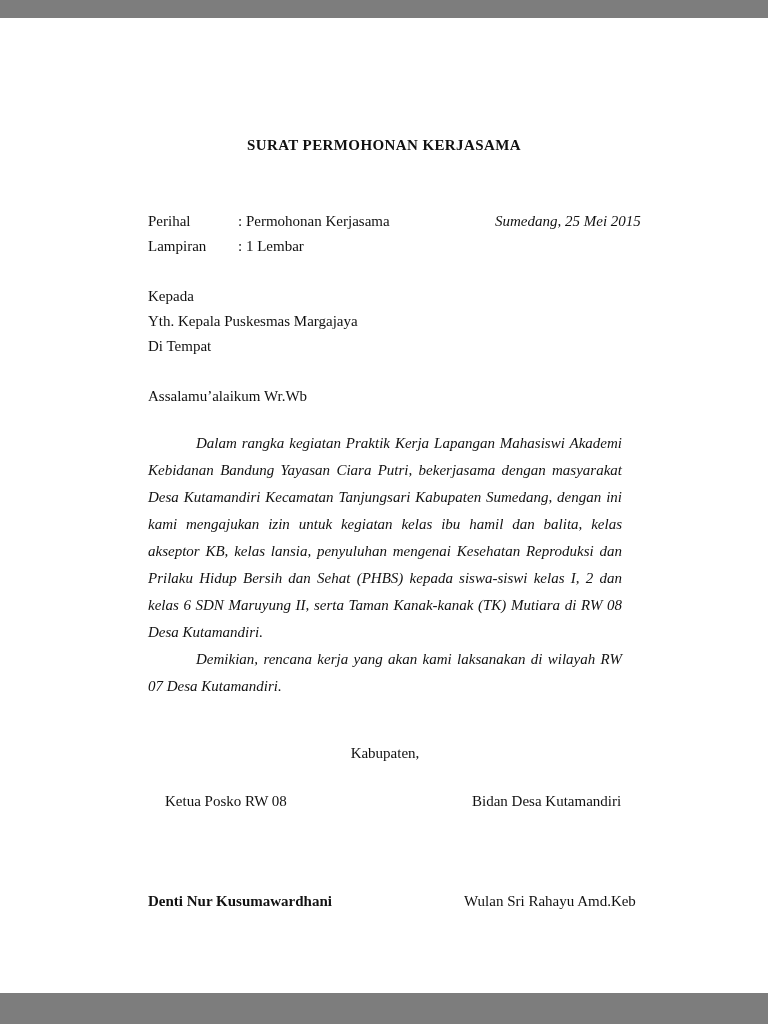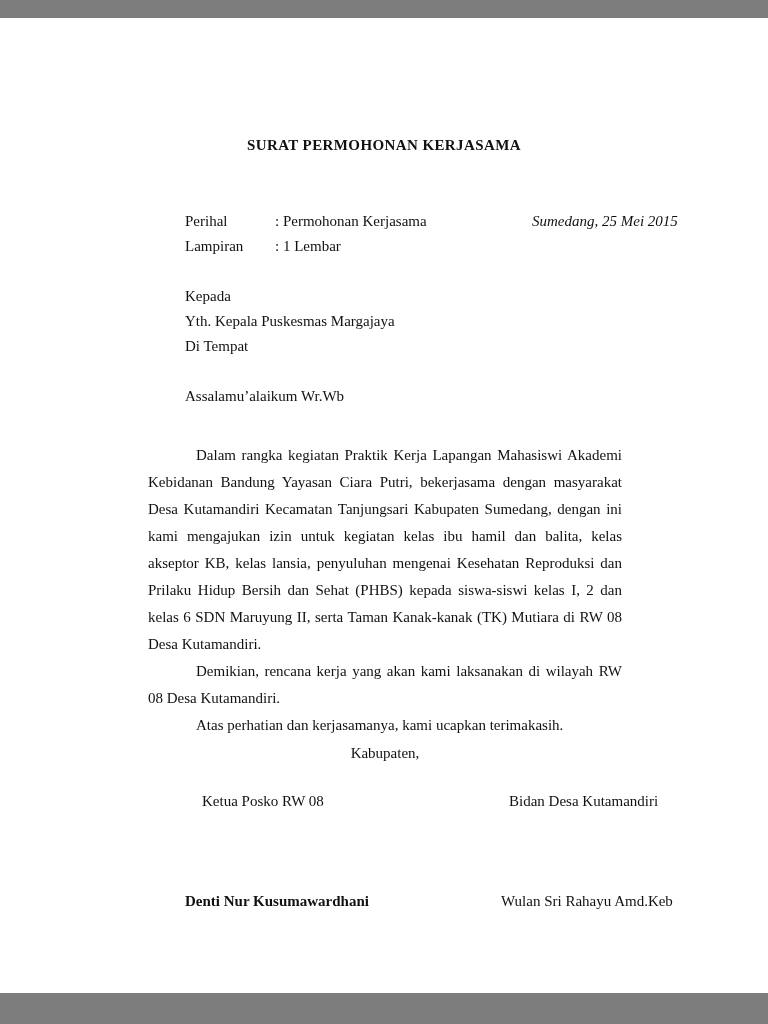--- a/index.html
+++ b/index.html
@@ -29,7 +29,7 @@
     width: 768px; height: 975px;
     background: #ffffff;
   }
-  .abs { position: absolute; white-space: nowrap; margin-left: 37px; }
+  .abs { position: absolute; white-space: nowrap; }
   .title {
     position: absolute;
     top: 119px;            

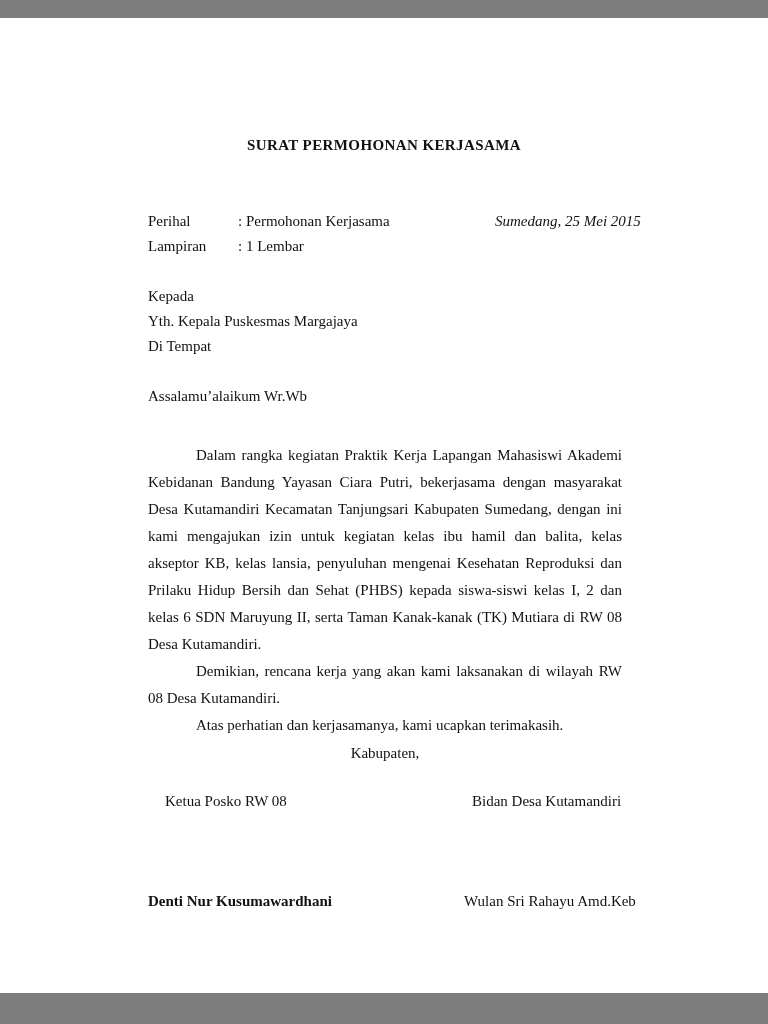--- a/index.html
+++ b/index.html
@@ -50,9 +50,10 @@
   .salutation    { top: 370px; left: 148px; }
   .body-text {
     position: absolute;
-    top: 424px;            
+    top: 412px;            
     left: 148px;
     width: 474px;
+    font-style: italic;
   }
   .body-text p {
     margin: 0;

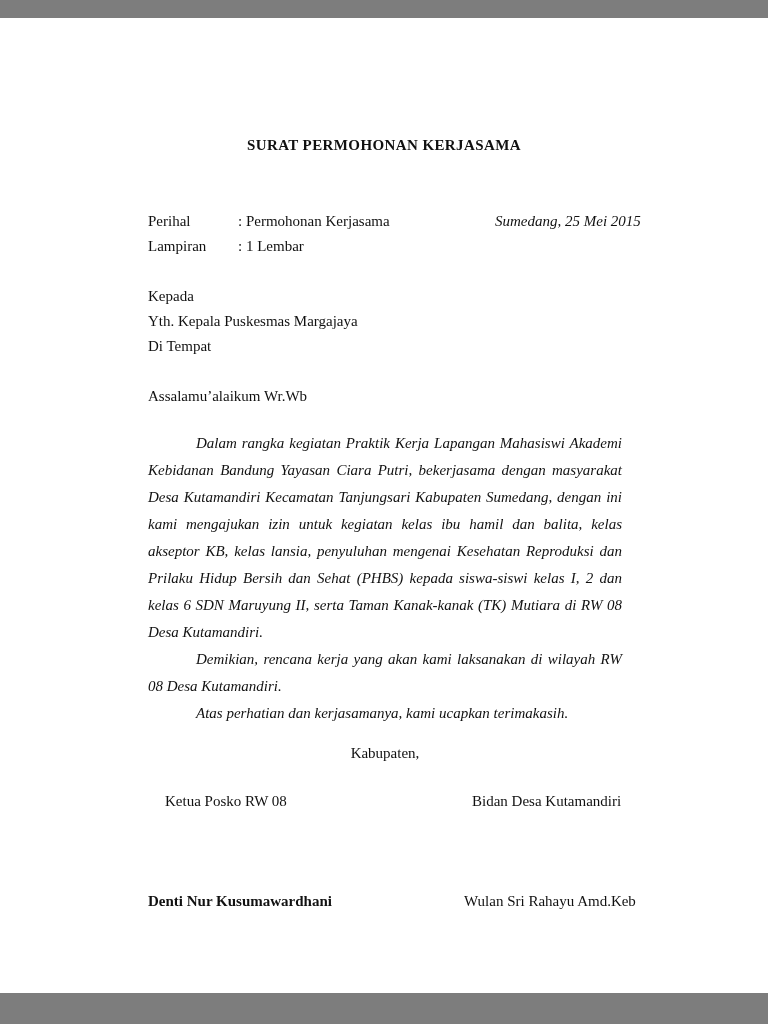--- a/index.html
+++ b/index.html
@@ -101,7 +101,7 @@
 
     <div class="body-text">
       <p>Dalam rangka kegiatan Praktik Kerja Lapangan Mahasiswi Akademi Kebidanan Bandung Yayasan Ciara Putri, bekerjasama dengan masyarakat Desa Kutamandiri Kecamatan Tanjungsari Kabupaten Sumedang, dengan ini kami mengajukan izin untuk kegiatan kelas ibu hamil dan balita, kelas akseptor KB, kelas lansia, penyuluhan mengenai Kesehatan Reproduksi dan Prilaku Hidup Bersih dan Sehat (PHBS) kepada siswa-siswi kelas I, 2 dan kelas 6 SDN Maruyung II, serta Taman Kanak-kanak (TK) Mutiara di RW 08 Desa Kutamandiri.</p>
-      <p>Demikian, rencana kerja yang akan kami laksanakan di wilayah RW 08 Desa Kutamandiri.</p>
+      <p>Demikian, rencana kerja yang akan kami laksanakan di wilayah RW 07 Desa Kutamandiri.</p>
       <p class="no-justify">Atas perhatian dan kerjasamanya, kami ucapkan terimakasih.</p>
     </div>
 

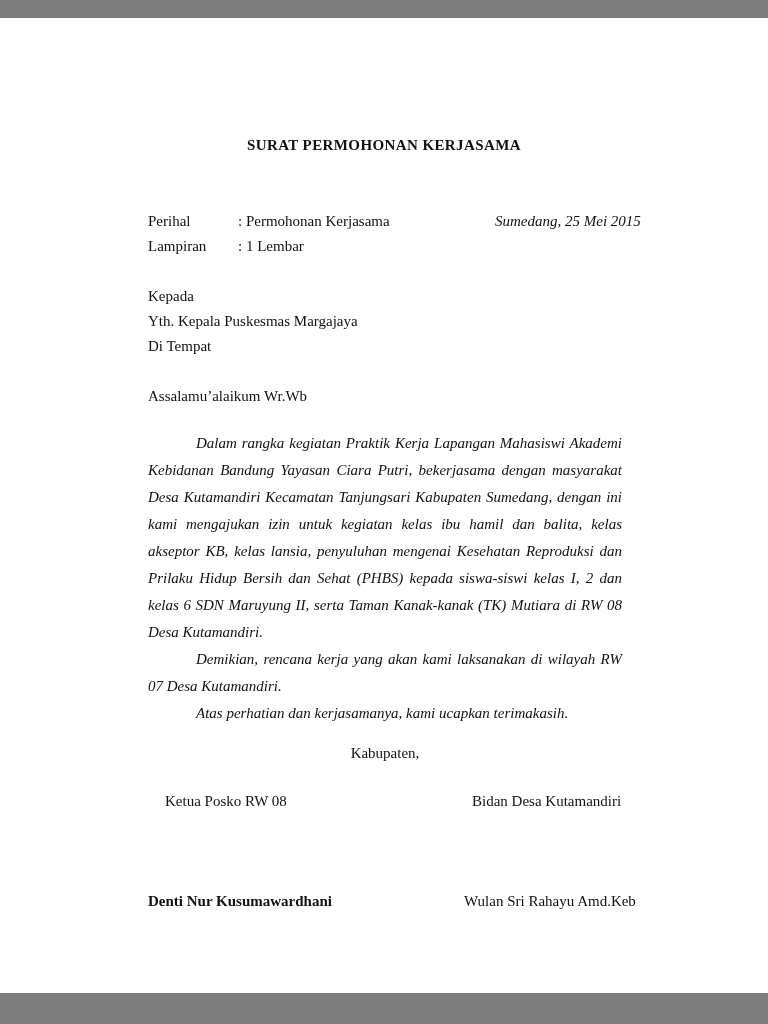--- a/index.html
+++ b/index.html
@@ -102,7 +102,6 @@
     <div class="body-text">
       <p>Dalam rangka kegiatan Praktik Kerja Lapangan Mahasiswi Akademi Kebidanan Bandung Yayasan Ciara Putri, bekerjasama dengan masyarakat Desa Kutamandiri Kecamatan Tanjungsari Kabupaten Sumedang, dengan ini kami mengajukan izin untuk kegiatan kelas ibu hamil dan balita, kelas akseptor KB, kelas lansia, penyuluhan mengenai Kesehatan Reproduksi dan Prilaku Hidup Bersih dan Sehat (PHBS) kepada siswa-siswi kelas I, 2 dan kelas 6 SDN Maruyung II, serta Taman Kanak-kanak (TK) Mutiara di RW 08 Desa Kutamandiri.</p>
       <p>Demikian, rencana kerja yang akan kami laksanakan di wilayah RW 07 Desa Kutamandiri.</p>
-      <p class="no-justify">Atas perhatian dan kerjasamanya, kami ucapkan terimakasih.</p>
     </div>
 
     <div class="acknowledge">Kabupaten,</div>

